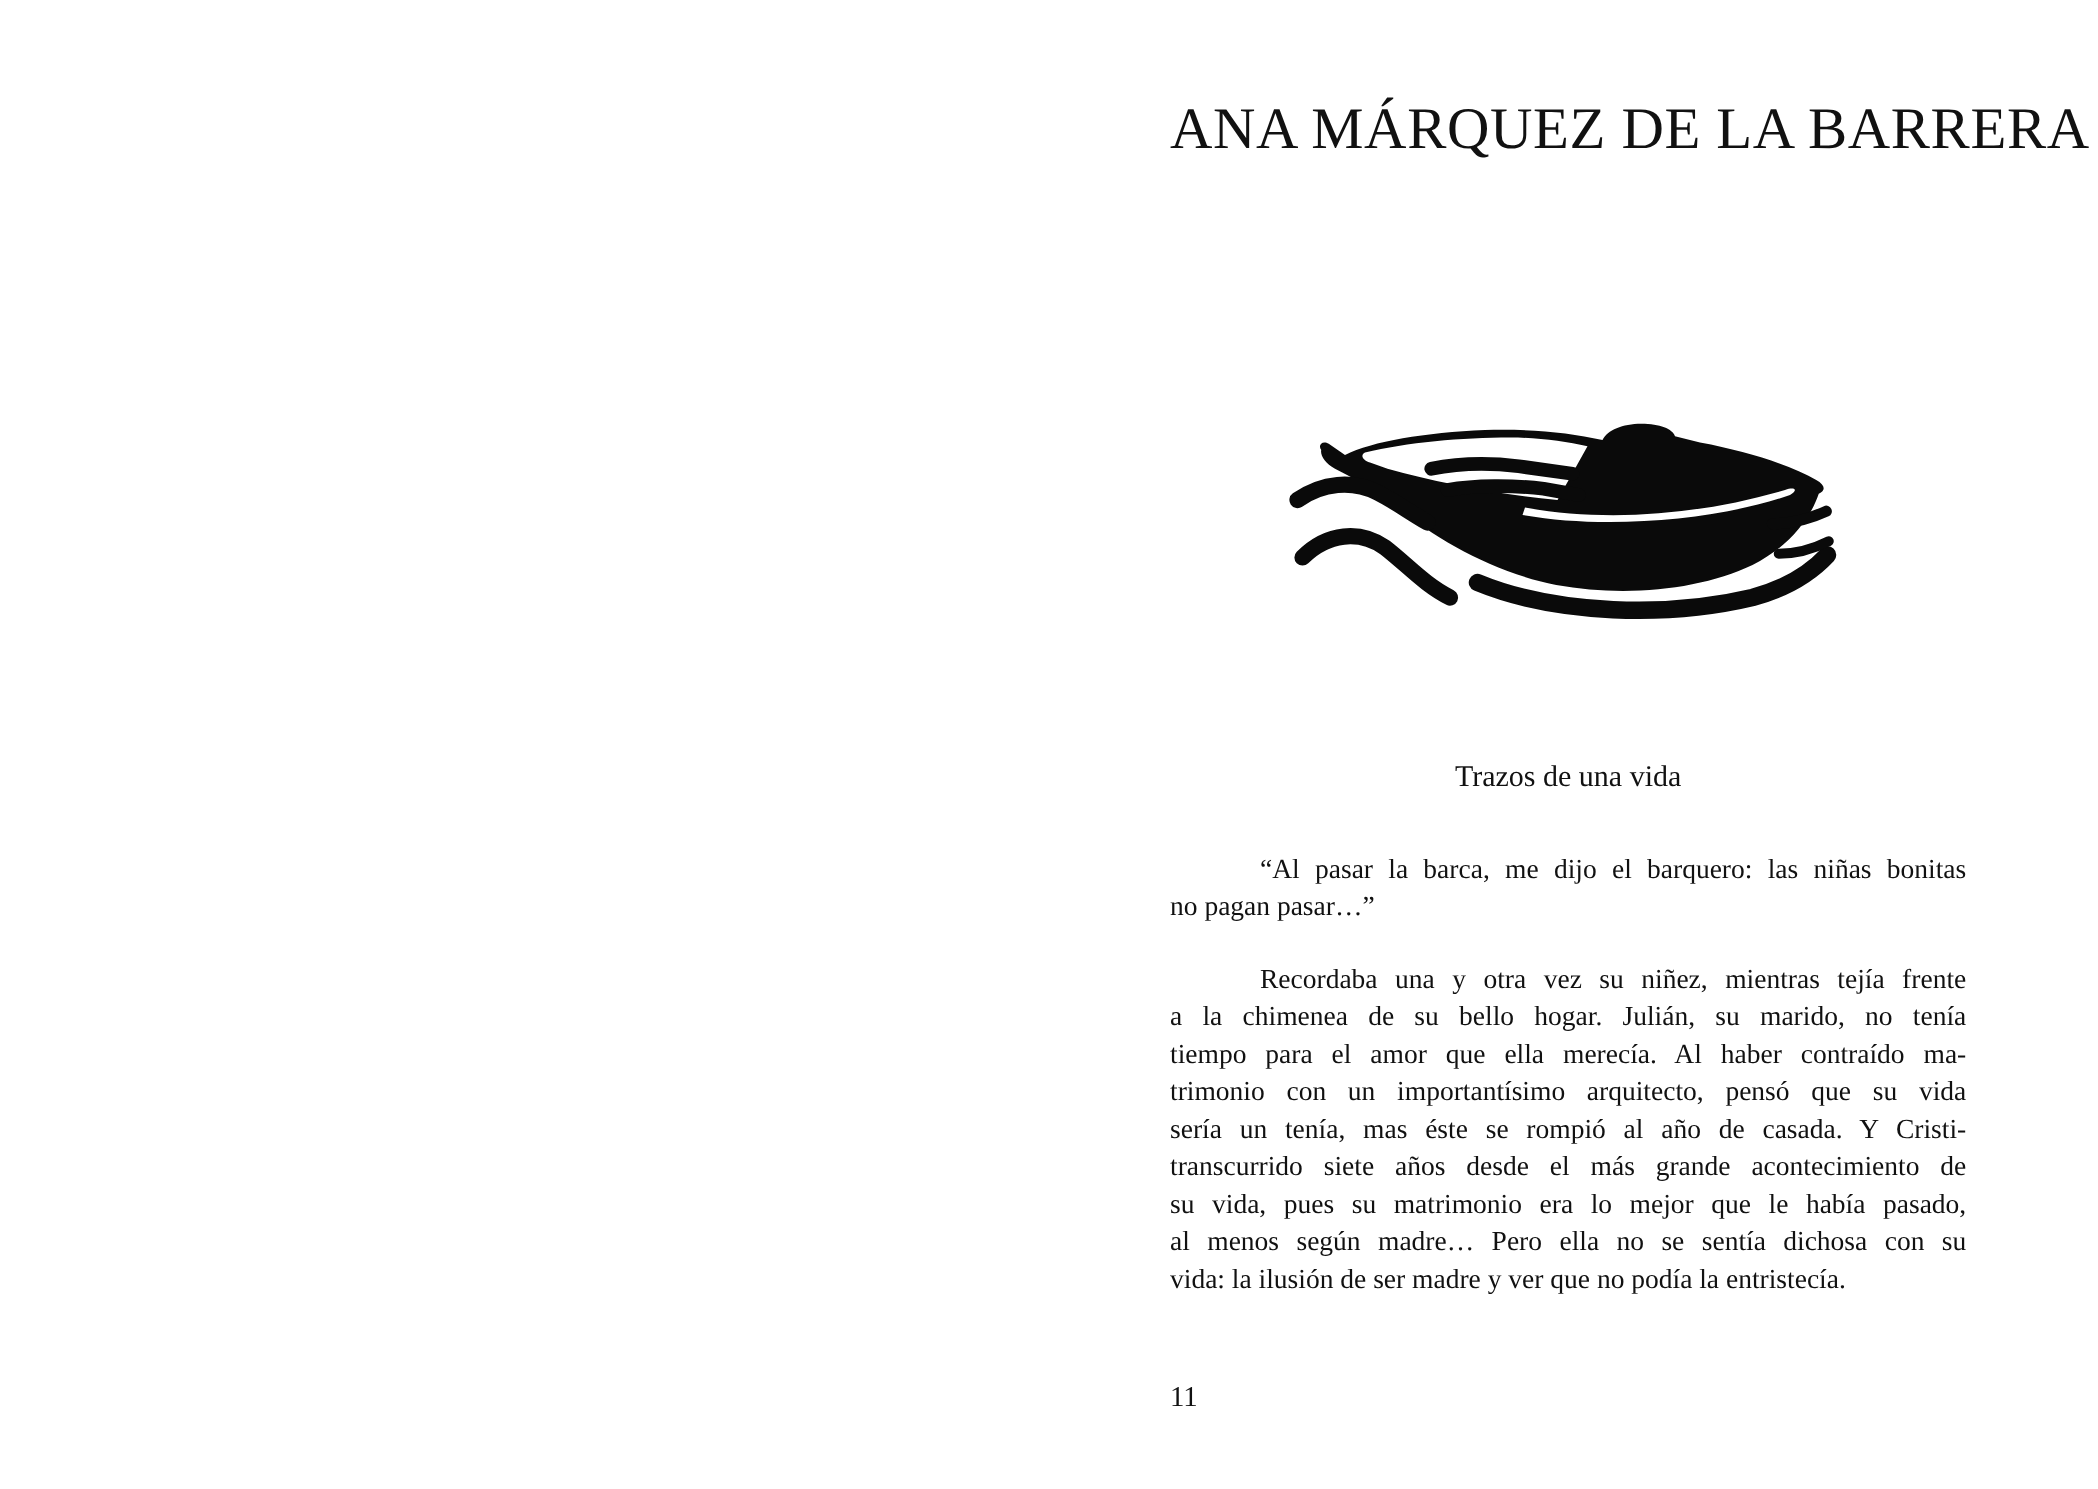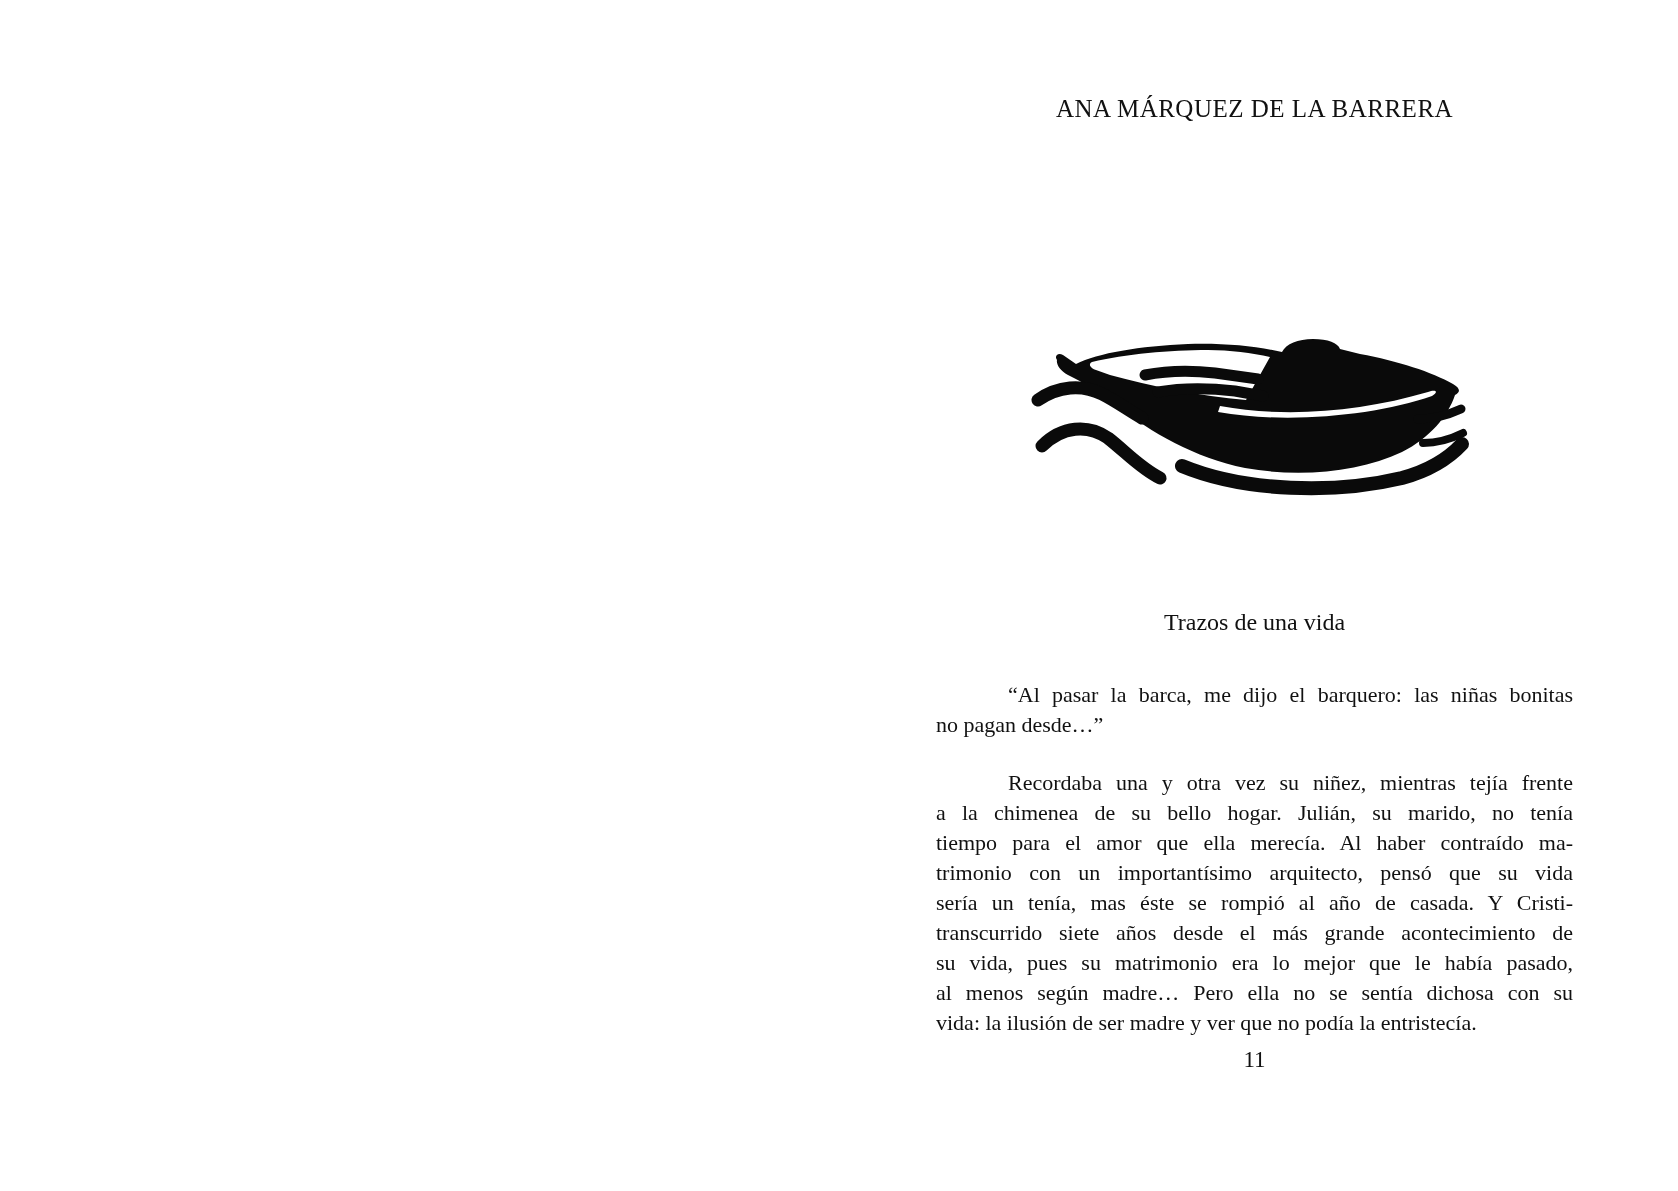--- a/index.html
+++ b/index.html
@@ -25,10 +25,10 @@
   }
   .author-header {
     position: absolute;
-    top: 96px;
+    top: 80px;
     width: 100%;
     text-align: center;
-    font-size: 25px;
+    font-size: 47px;
     line-height: 1;
     letter-spacing: 0.5px;
     white-space: nowrap;

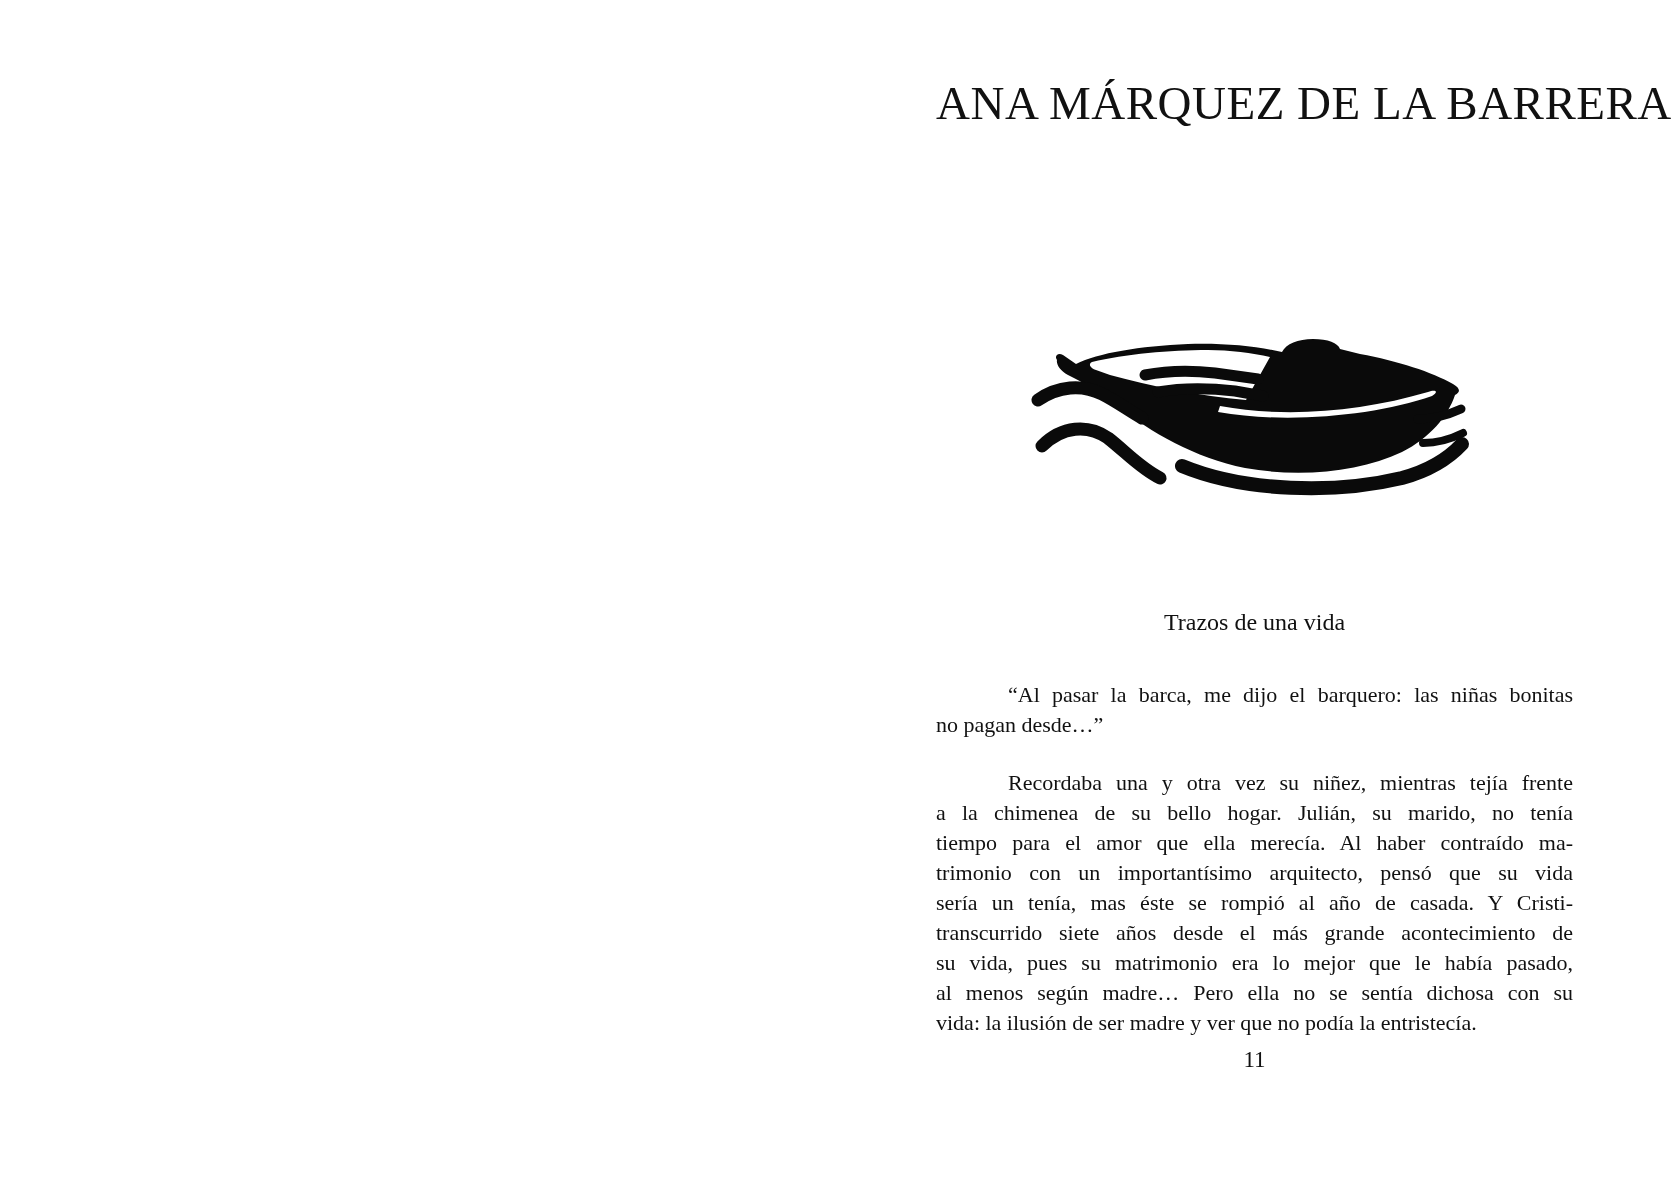--- a/index.html
+++ b/index.html
@@ -133,7 +133,7 @@
 
     <div class="epigraph">
         <div class="line">“Al pasar la barca, me dijo el barquero: las niñas bonitas</div>
-        <div class="line">no pagan desde…”</div>
+        <div class="line">no pagan pasar…”</div>
       </div>
 
     <div class="body-par">

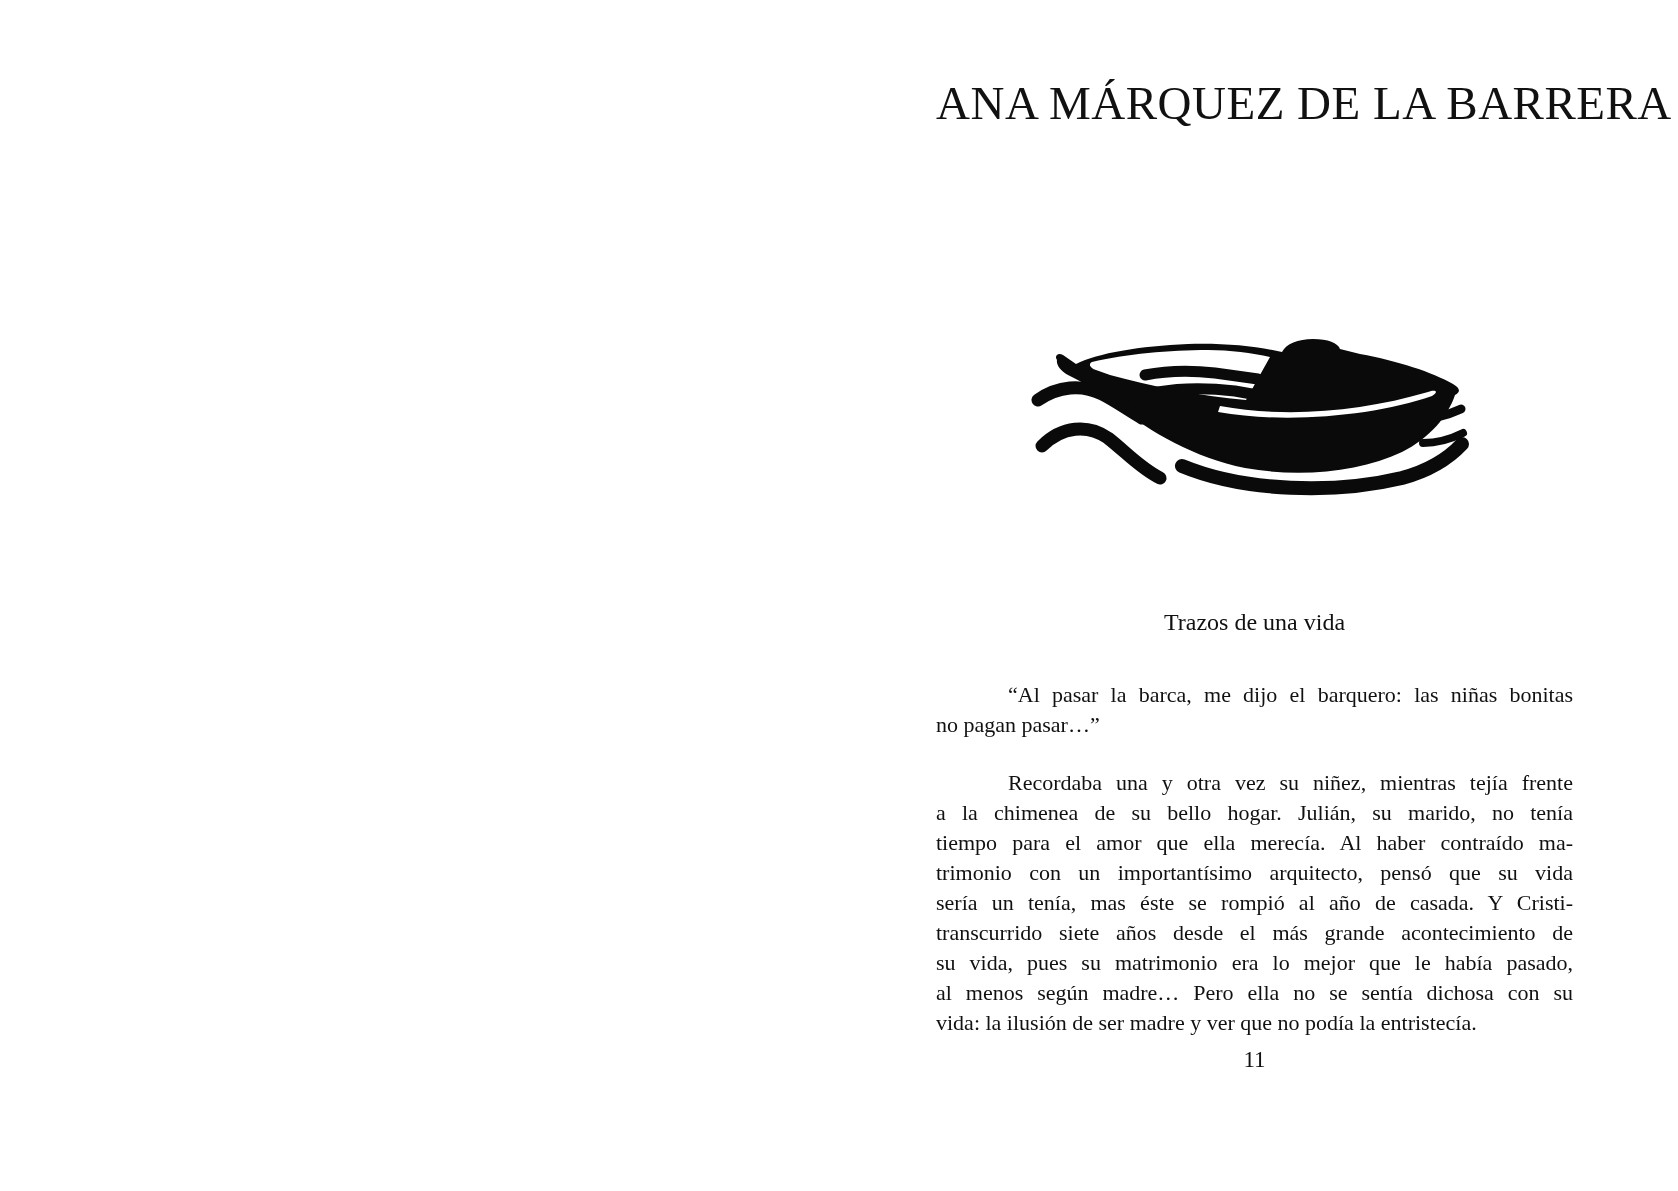--- a/index.html
+++ b/index.html
@@ -71,9 +71,8 @@
   .body-par .line:first-child { padding-left: 72px; }
   .folio {
     position: absolute;
-    top: 1048px;
+    top: 1106px;
     width: 100%;
-    text-align: center;
     font-size: 23px;
     line-height: 1;
   }

